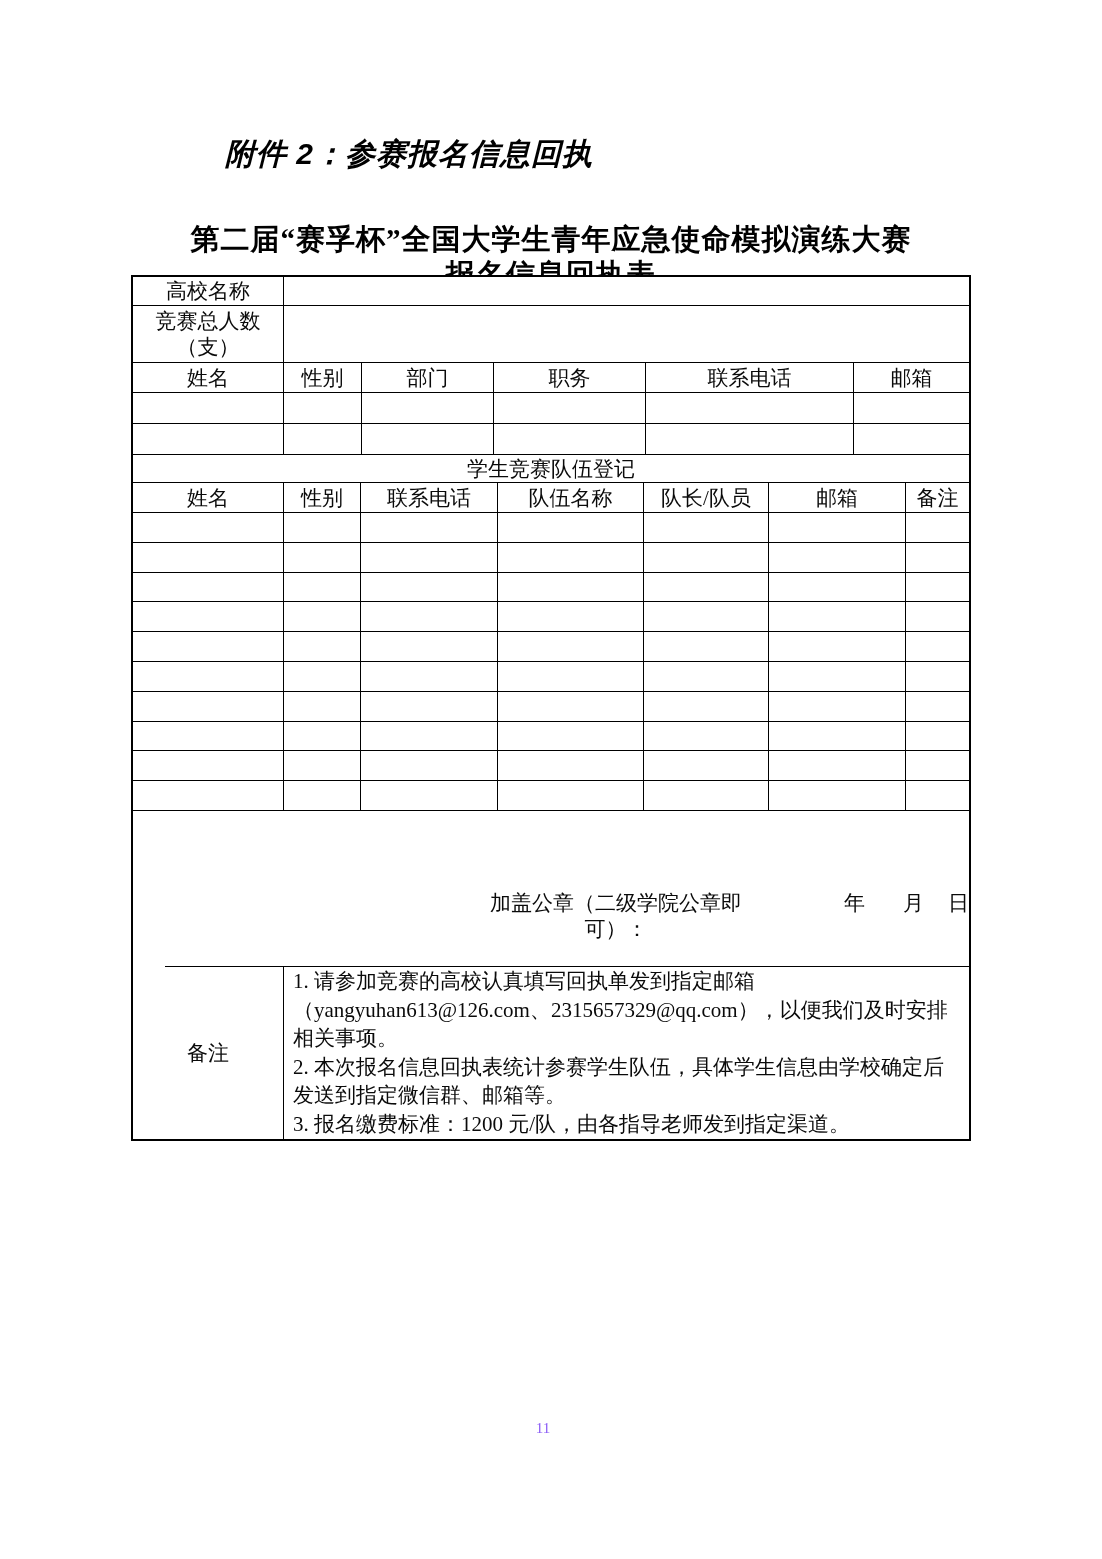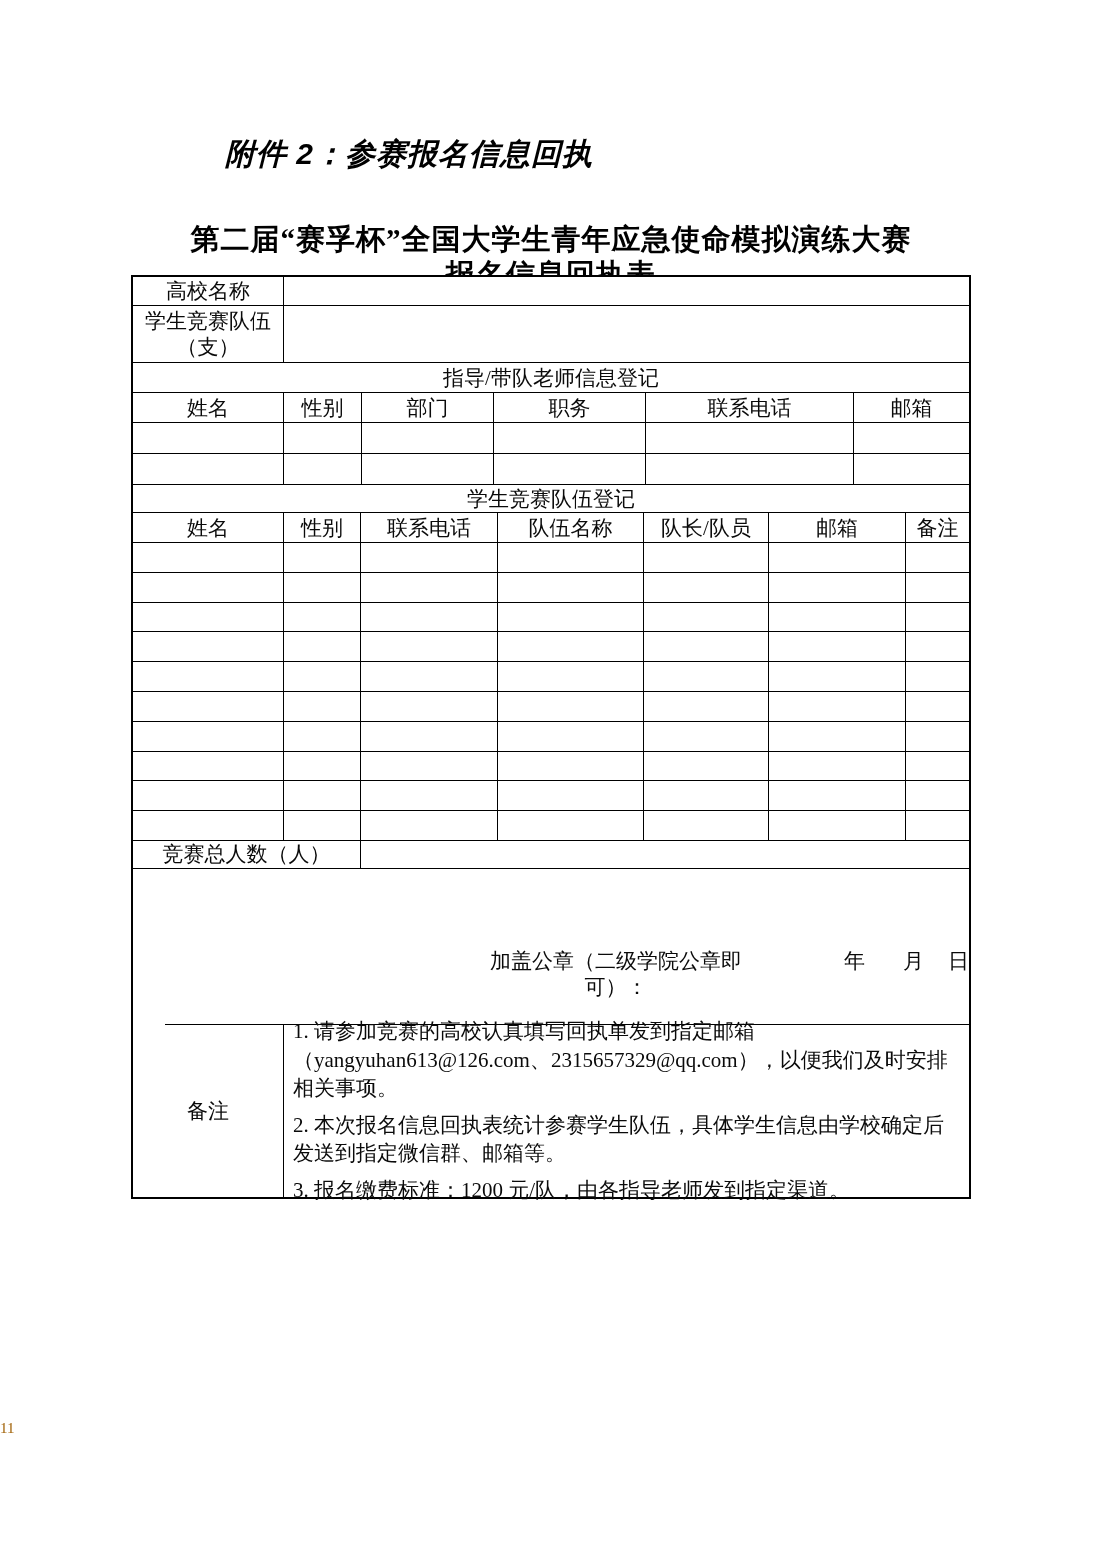--- a/index.html
+++ b/index.html
@@ -84,7 +84,7 @@
     </div>
 
     <div class="trow h57">
-      <div class="cell w151">学生竞赛队伍（支）</div>
+      <div class="cell w151">竞赛总人数（支）</div>
       <div class="cell wfill last"></div>
     </div>
 

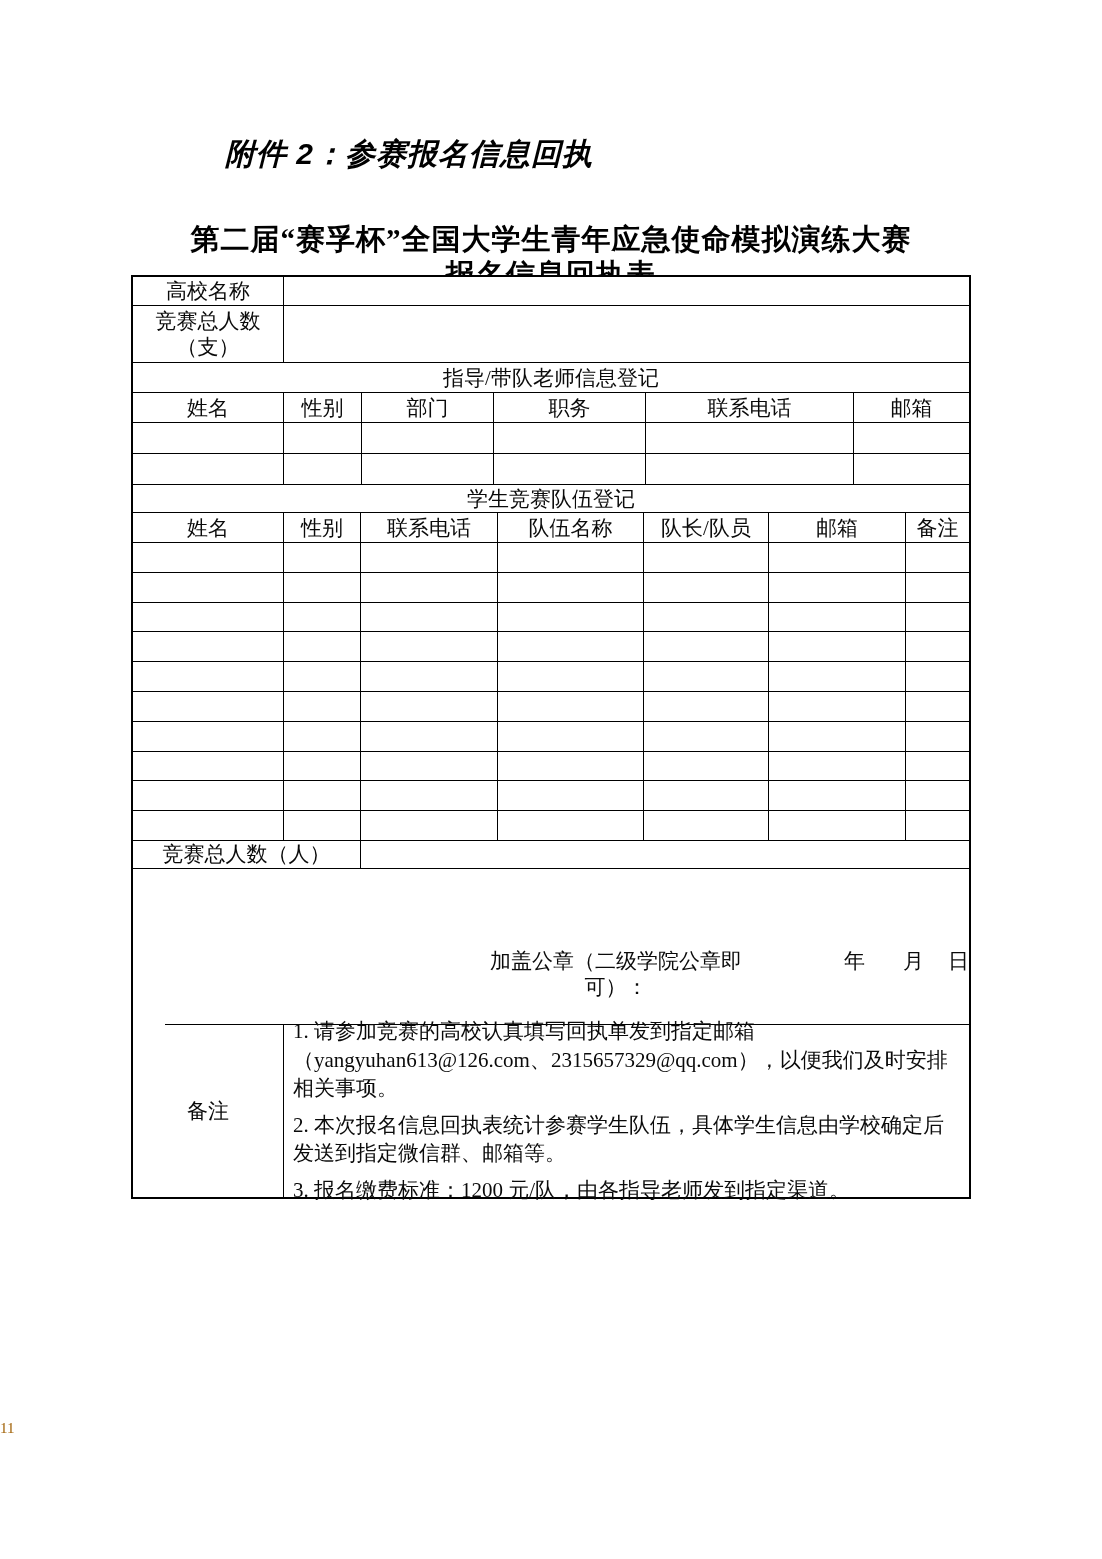--- a/index.html
+++ b/index.html
@@ -88,9 +88,6 @@
       <div class="cell wfill last"></div>
     </div>
 
-    <div class="trow h30">
-      <div class="cell w836 last">指导/带队老师信息登记</div>
-    </div>
 
     <div class="trow h30">
       <div class="cell w151">姓名</div>

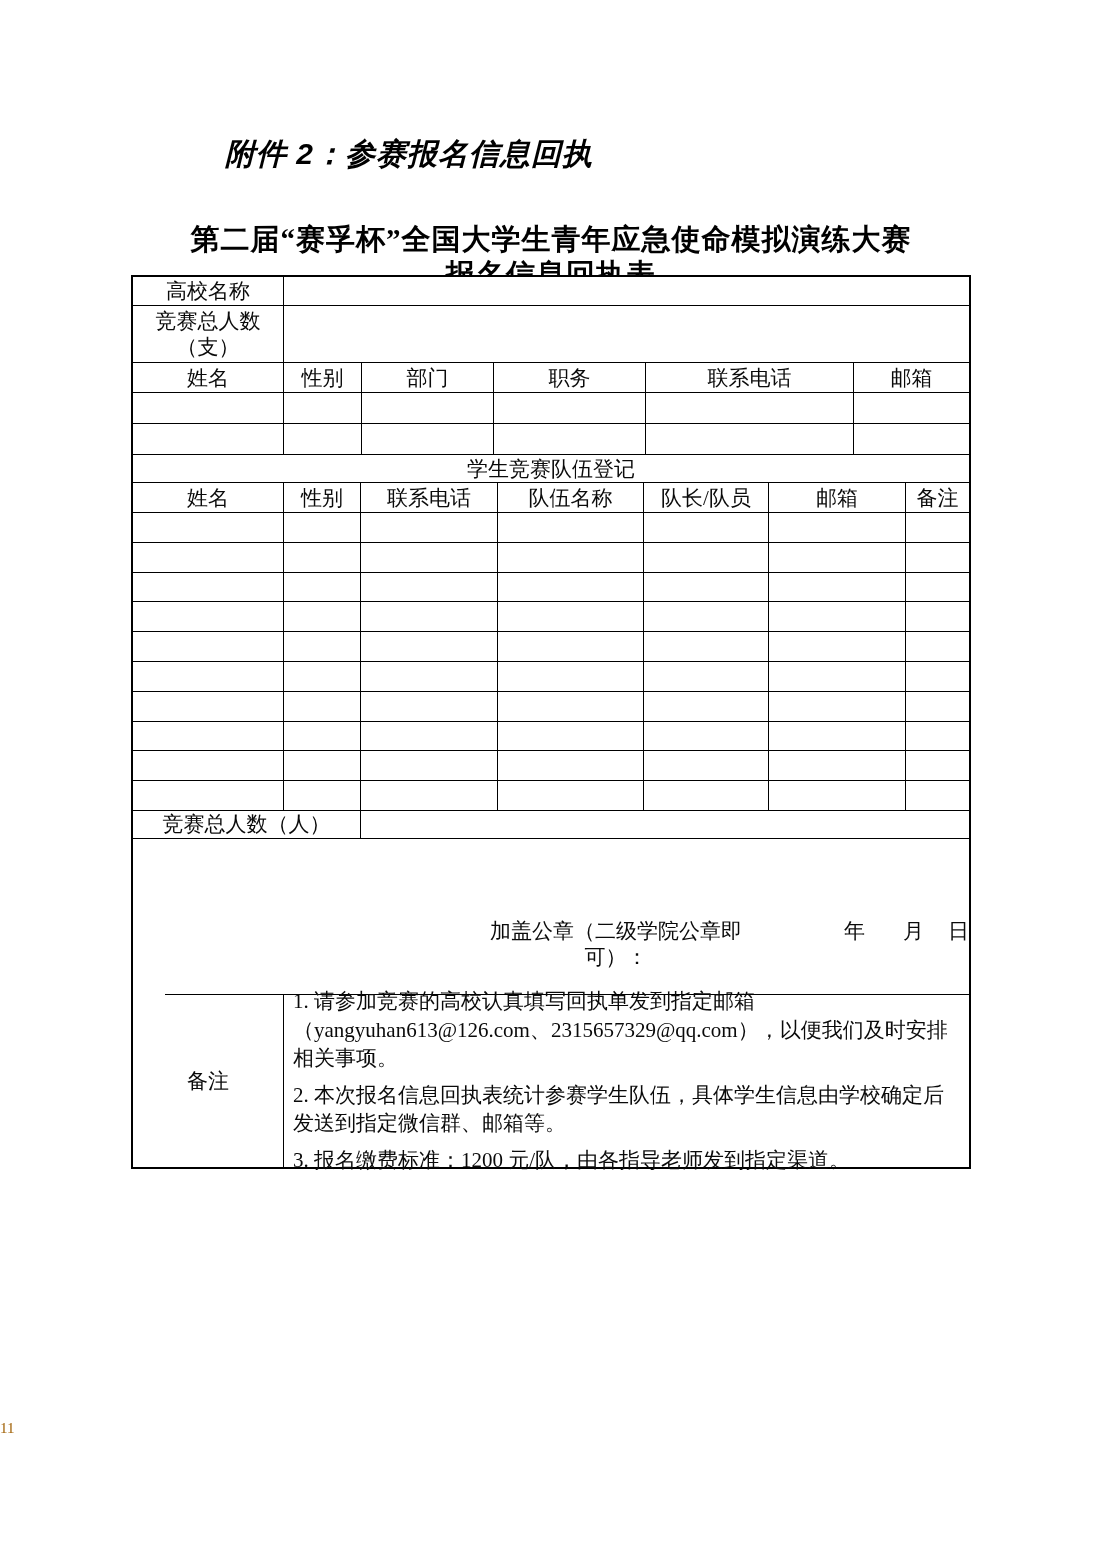--- a/index.html
+++ b/index.html
@@ -220,10 +220,6 @@
       <div class="cell w63 last"></div>
     </div>
 
-    <div class="trow h28">
-      <div class="cell w228">竞赛总人数（人）</div>
-      <div class="cell w608 last"></div>
-    </div>
 
     <div class="trow h156">
       <div class="cell w836 last seal-cell">

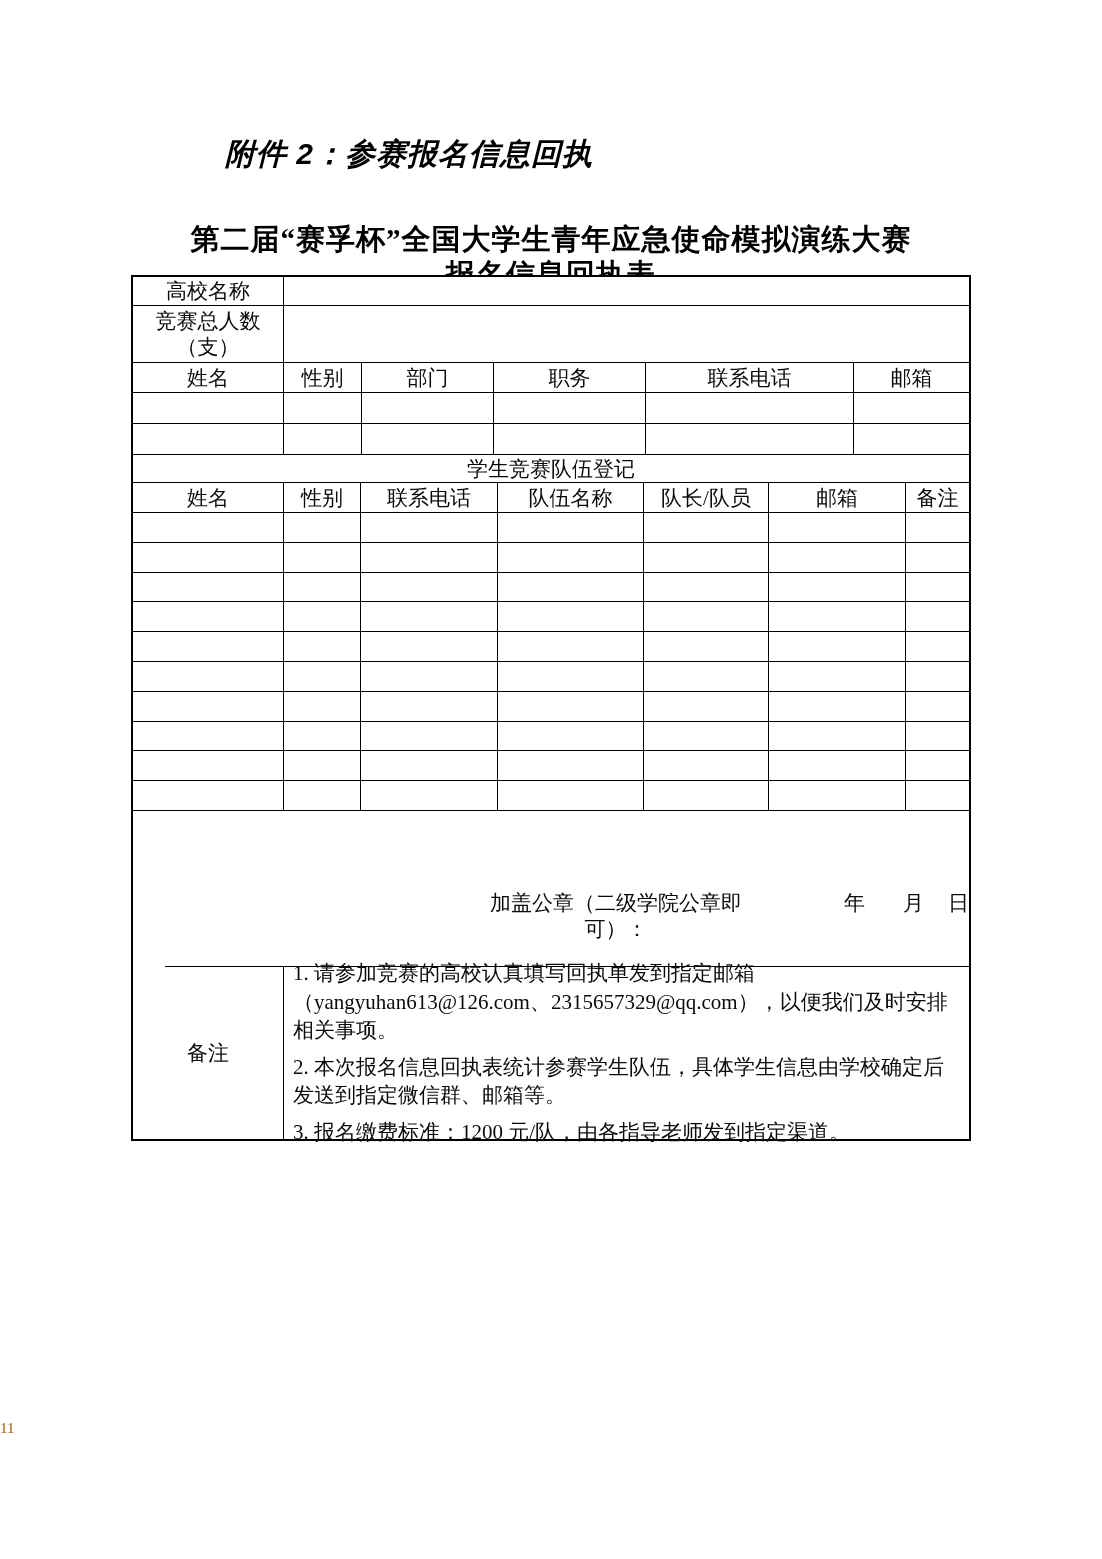--- a/index.html
+++ b/index.html
@@ -38,7 +38,7 @@
     padding:0 2px;
   }
   .cell.last{border-right:none;}
-  .rowlast .cell{border-bottom:none;gap:8px;}
+  .rowlast .cell{border-bottom:none;}
   .w151{width:151px}.w78{width:78px}.w132{width:132px}.w152{width:152px}
   .w208{width:208px}.w115{width:115px}
   .w77{width:77px}.w137{width:137px}.w146{width:146px}.w125{width:125px}.w63{width:63px}

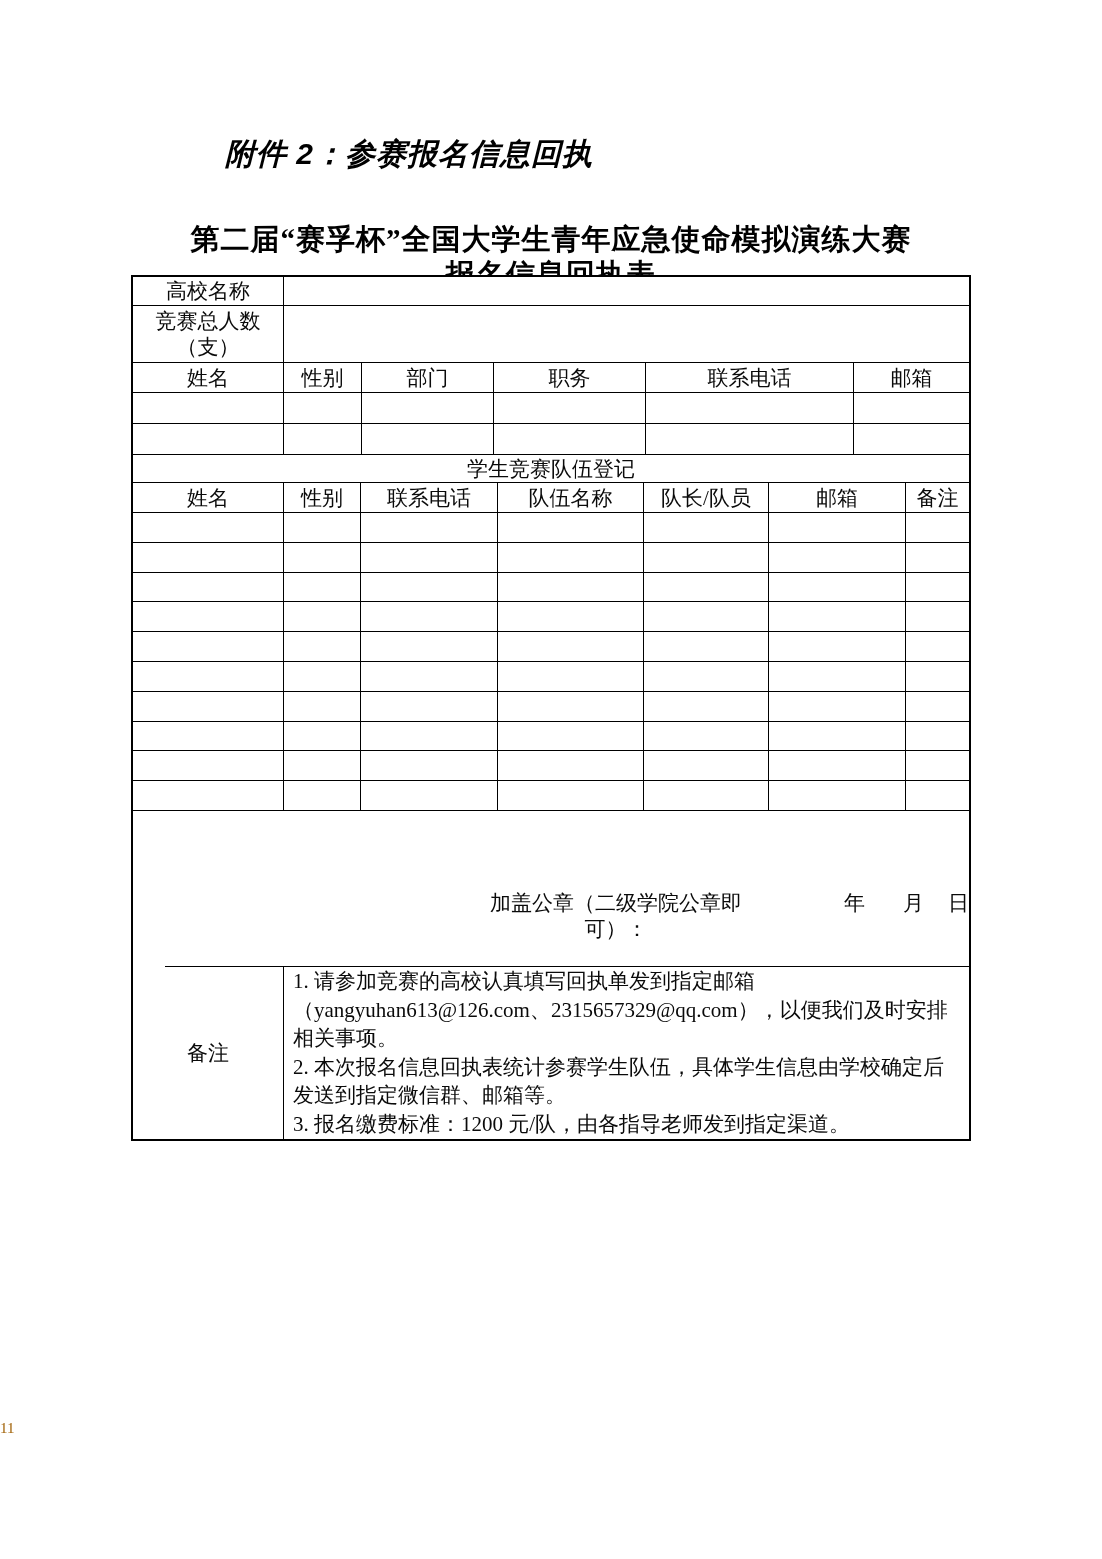--- a/index.html
+++ b/index.html
@@ -61,7 +61,7 @@
   .remark-content div{white-space:pre-line;font-size:21px;line-height:28.5px;}
   .page-number{
     position:absolute;left:0;top:1420px;width:1086px;
-    font-size:15px;color:#a16207;
+    text-align:center;font-size:15px;color:#8b5cf6;
   }
 </style>
 </head>

